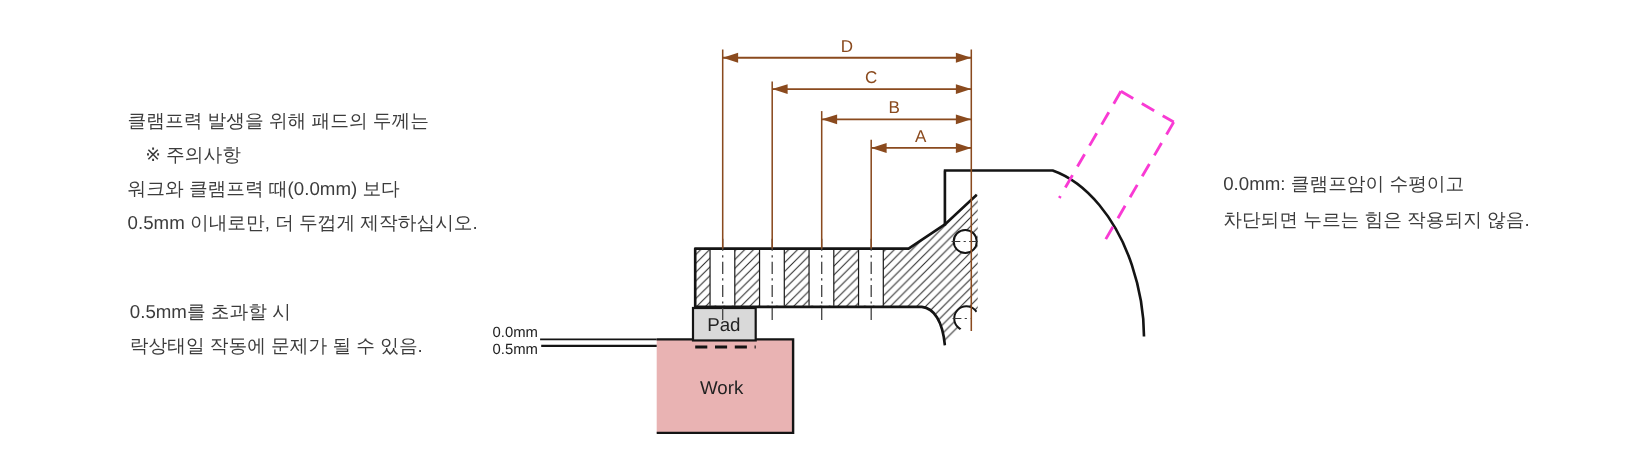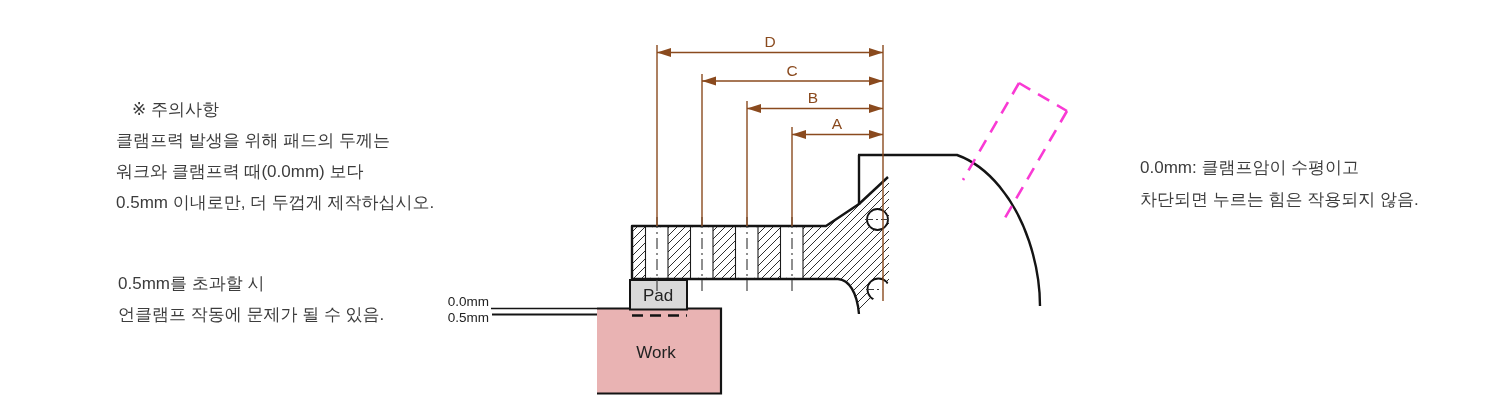--- a/index.html
+++ b/index.html
@@ -25,8 +25,8 @@
 <div class="stage">
 
   <div class="note left-note">
+    <span class="ln">클램프력 발생을 위해 패드의 두께는</span>
     <span class="ln indent">※ 주의사항</span>
-    <span class="ln">클램프력 발생을 위해 패드의 두께는</span>
     <span class="ln">워크와 클램프력 때(0.0mm) 보다</span>
     <span class="ln">0.5mm 이내로만, 더 두껍게 제작하십시오.</span>
   </div>

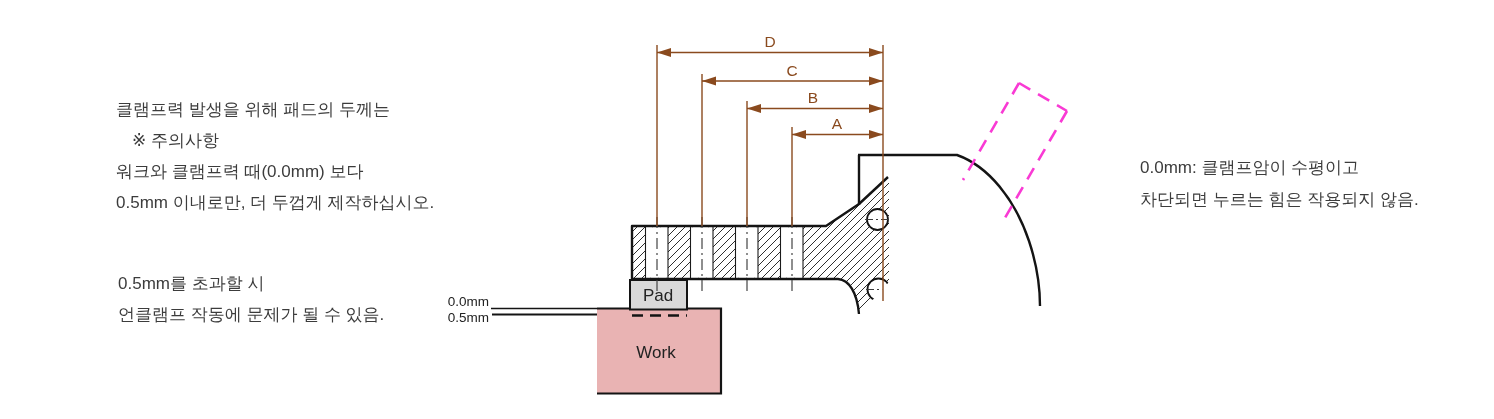--- a/index.html
+++ b/index.html
@@ -13,7 +13,7 @@
   .left-note{left:116px;top:94px;}
   .left-note .ln.indent{padding-left:16px;}
   .left-note-2{left:118px;top:268px;}
-  .right-note{left:1140px;top:152px;line-height:32px;}
+  .right-note{left:1112px;top:152px;line-height:32px;}
   svg text{font-family:"Liberation Sans","DejaVu Sans",sans-serif;}
   .dimtext{fill:#8a4a1e;font-size:15.5px;}
   .parttext{fill:#222222;font-size:17px;}

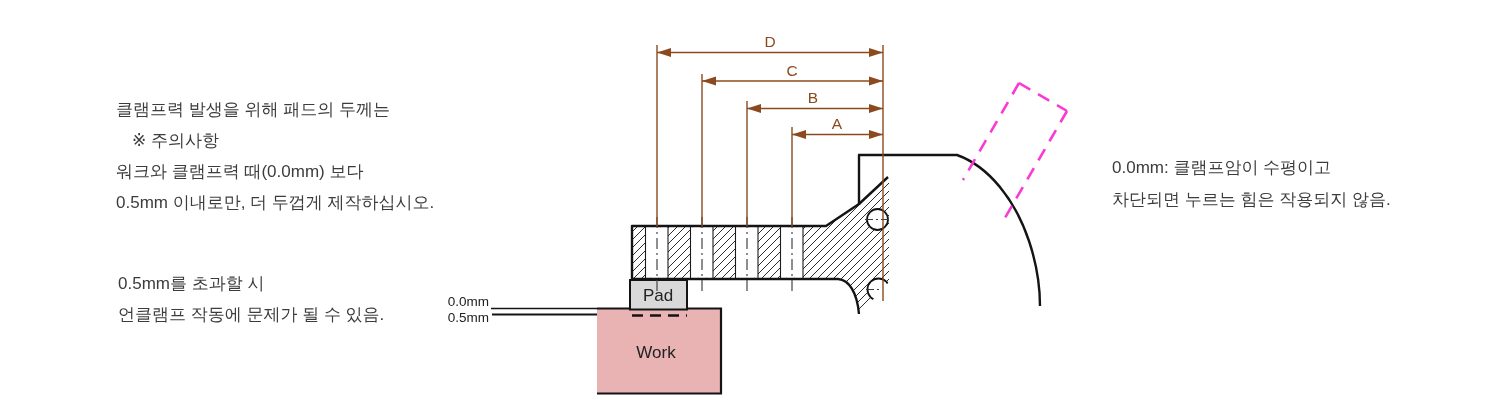--- a/index.html
+++ b/index.html
@@ -32,7 +32,7 @@
   </div>
   <div class="note left-note-2">
     <span class="ln">0.5mm를 초과할 시</span>
-    <span class="ln">언클램프 작동에 문제가 될 수 있음.</span>
+    <span class="ln">락상태일 작동에 문제가 될 수 있음.</span>
   </div>
 
   <div class="note right-note">

